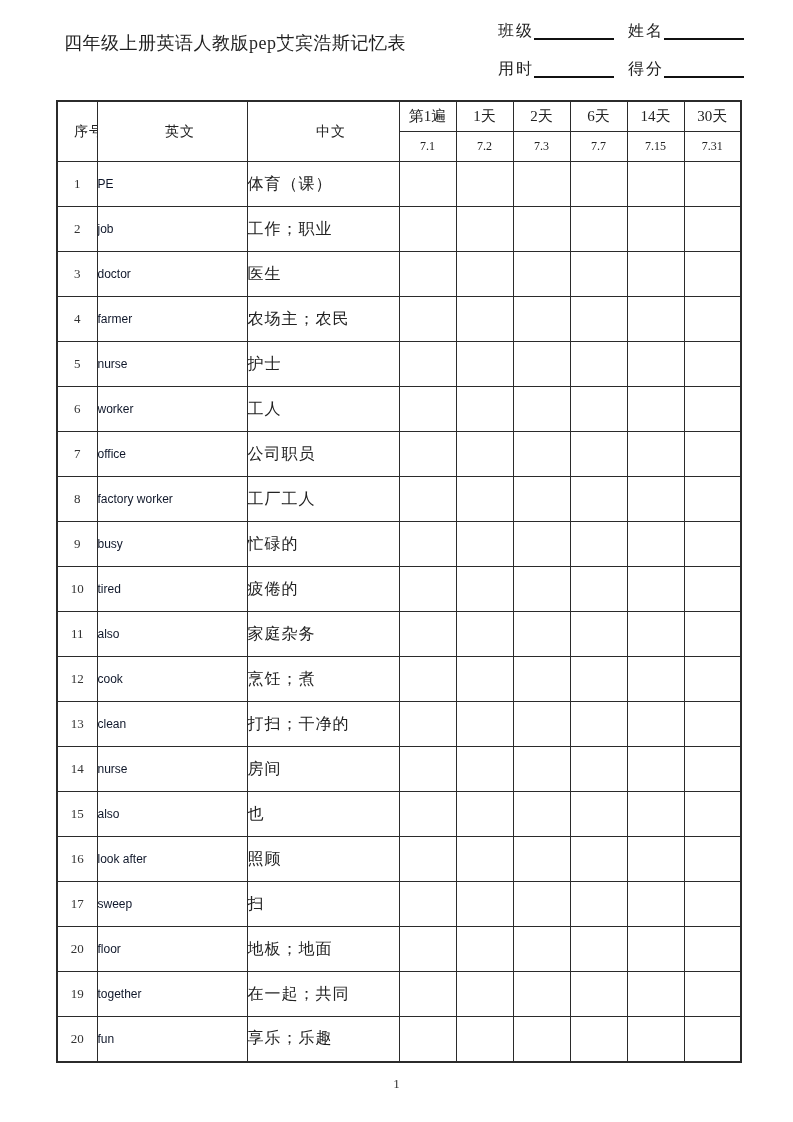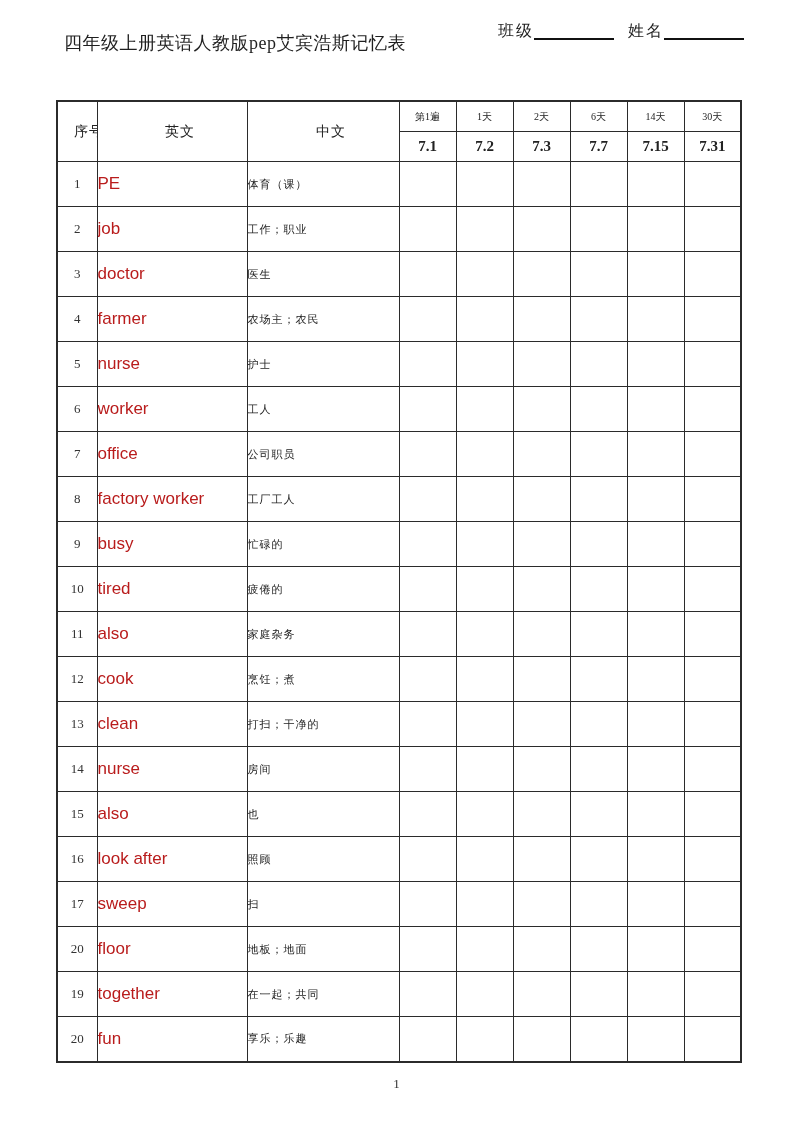--- a/index.html
+++ b/index.html
@@ -137,6 +137,16 @@
       </span>
       <span class="field">
         <span class="field-label">姓名</span>
+        <span class="blank-line"></span>
+      </span>
+    </div>
+    <div class="field-row">
+      <span class="field">
+        <span class="field-label">用时</span>
+        <span class="blank-line"></span>
+      </span>
+      <span class="field">
+        <span class="field-label">得分</span>
         <span class="blank-line"></span>
       </span>
     </div>

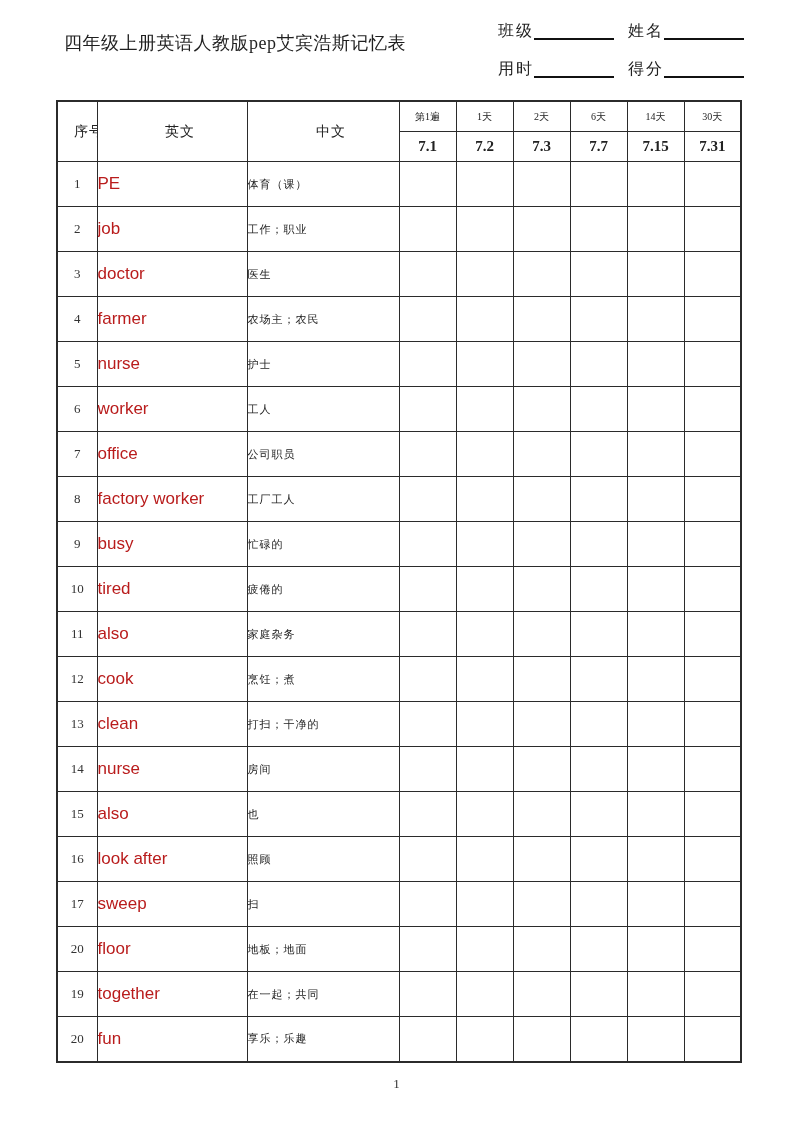--- a/index.html
+++ b/index.html
@@ -80,7 +80,7 @@
     padding-left: 16px;
   }
   .hrow1 th.rev-label {
-    font-size: 10px;
+    font-size: 15px;
     height: 29px;
   }
   .hrow2 th.rev-date {

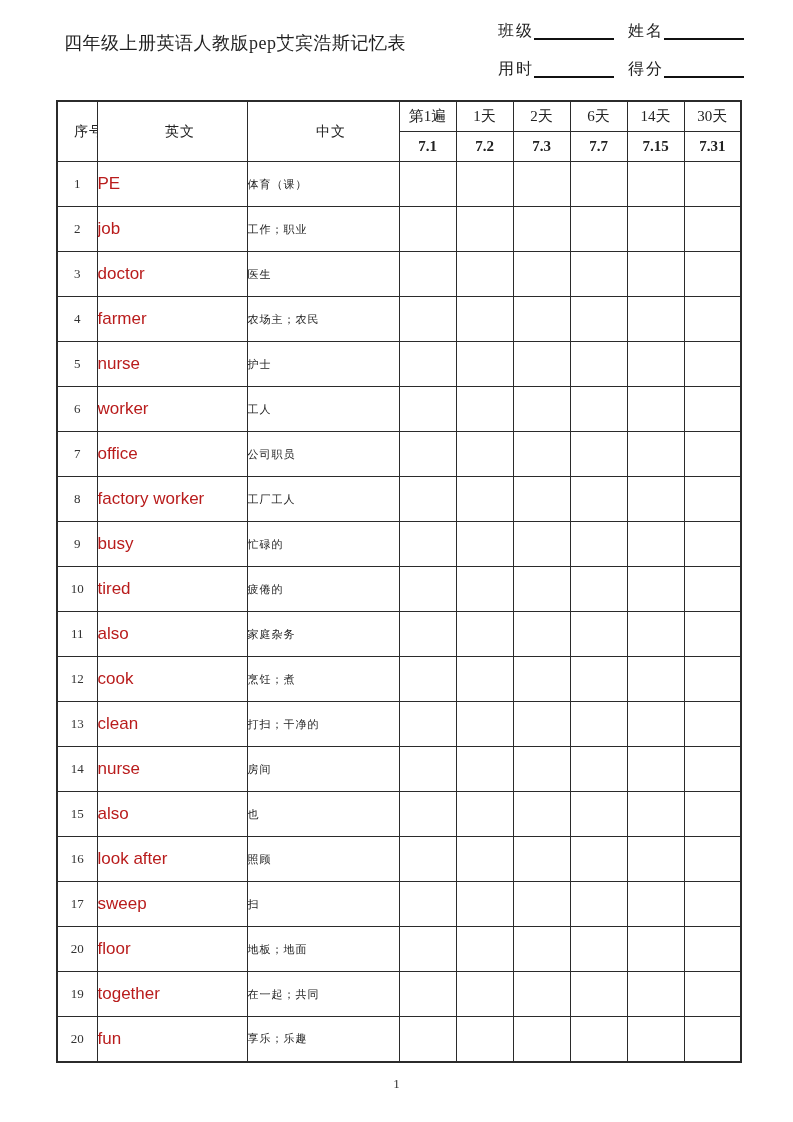--- a/index.html
+++ b/index.html
@@ -84,9 +84,8 @@
     height: 29px;
   }
   .hrow2 th.rev-date {
-    font-size: 15px;
+    font-size: 12px;
     height: 29px;
-    font-weight: bold;
   }
   tbody tr {
     height: 45px;

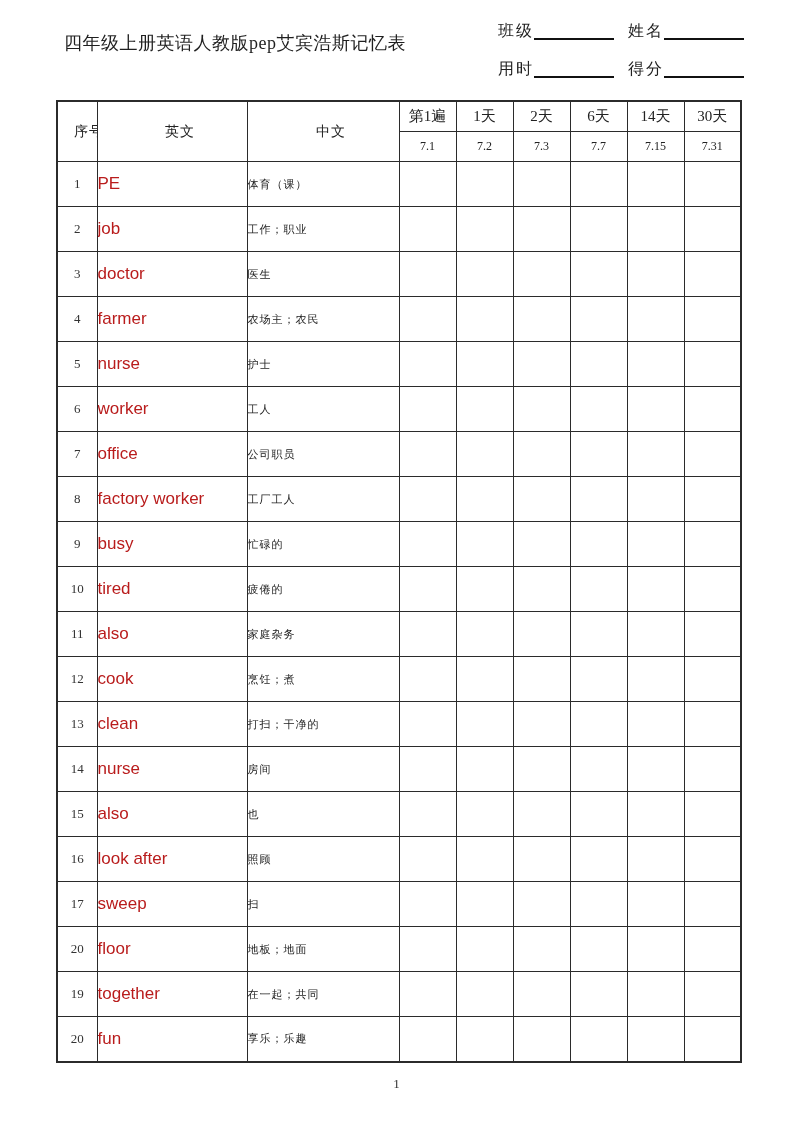--- a/index.html
+++ b/index.html
@@ -98,9 +98,9 @@
   }
   td.c-en {
     font-family: "Liberation Sans", sans-serif;
-    font-size: 17px;
+    font-size: 12px;
     font-weight: 500;
-    color: #b91c1c;
+    color: #0f172a;
     padding-left: 9px;
   }
   td.c-zh {

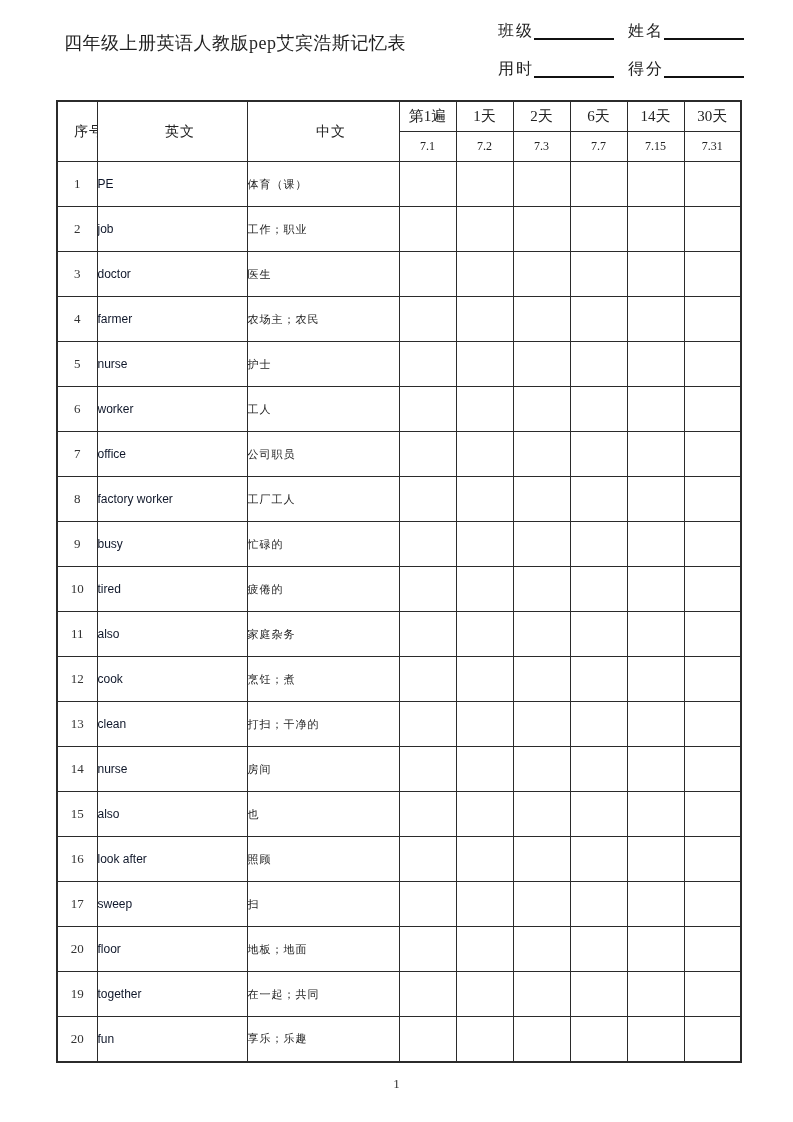--- a/index.html
+++ b/index.html
@@ -105,7 +105,7 @@
   }
   td.c-zh {
     font-family: "Liberation Serif", serif;
-    font-size: 11px;
+    font-size: 16px;
     color: #222222;
     padding-left: 8px;
     letter-spacing: 1px;

